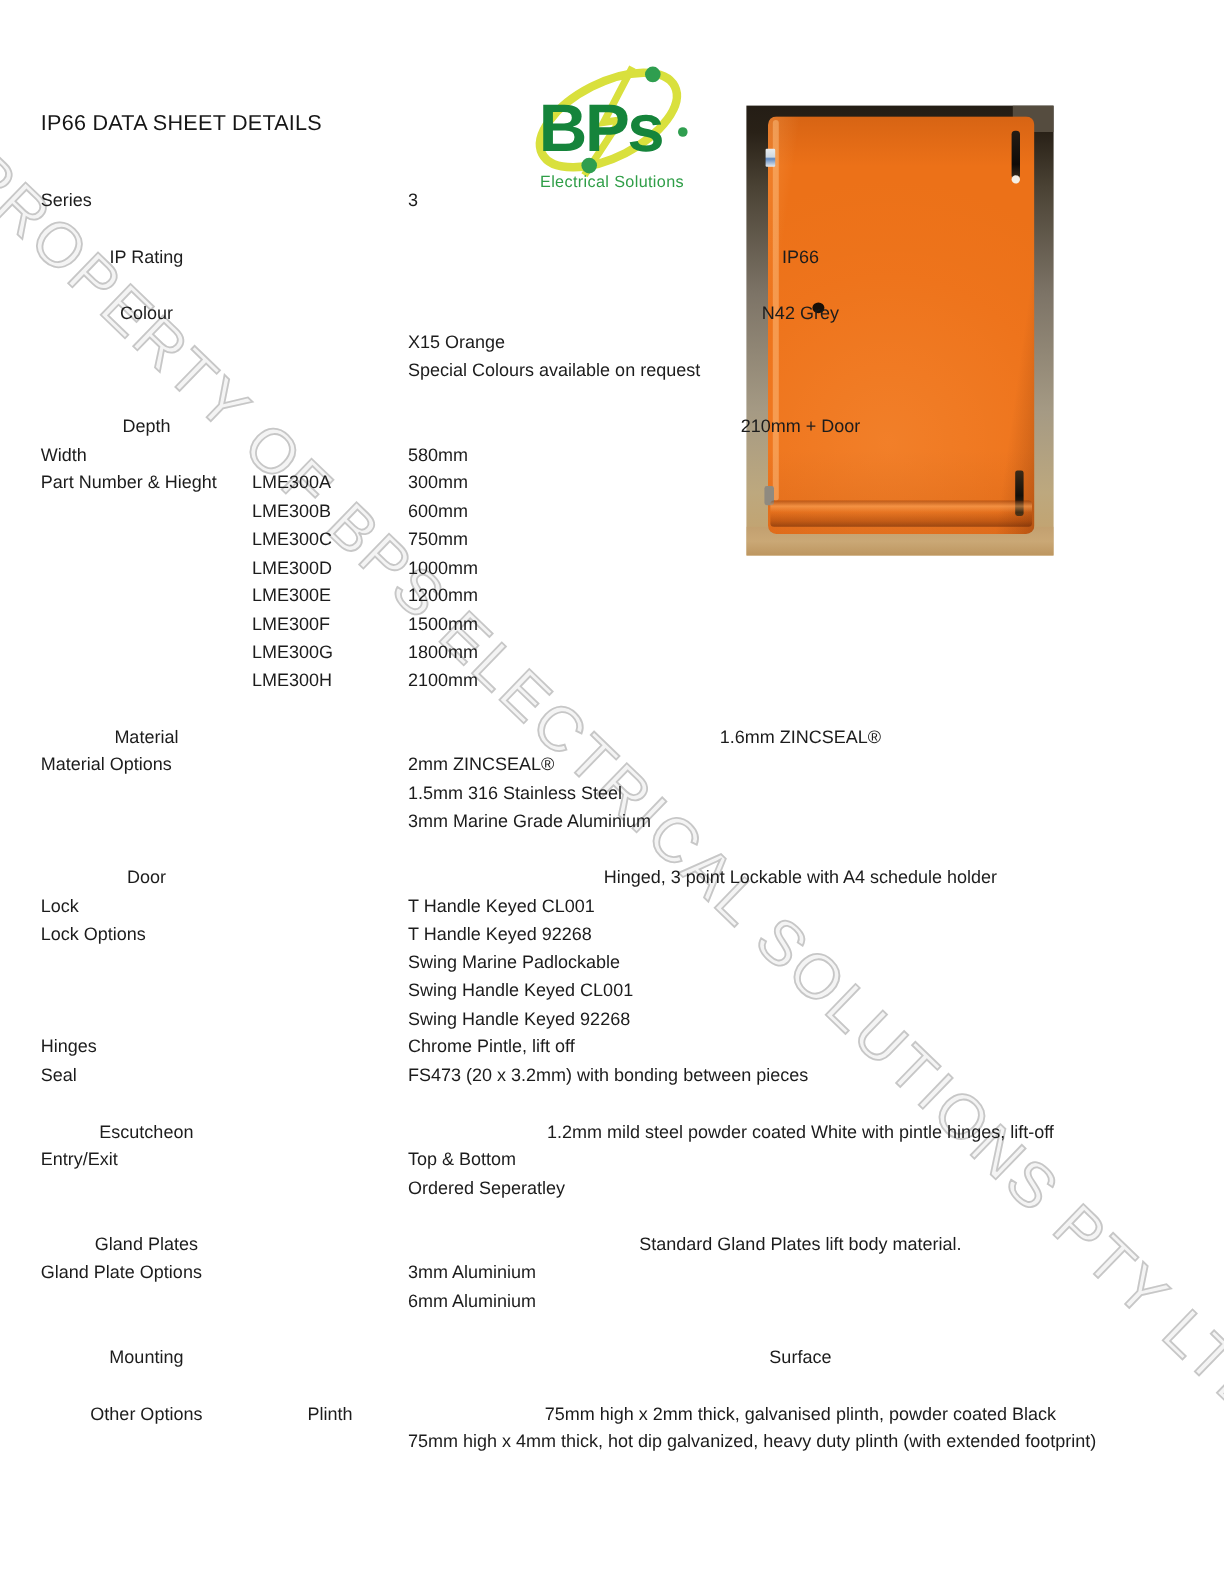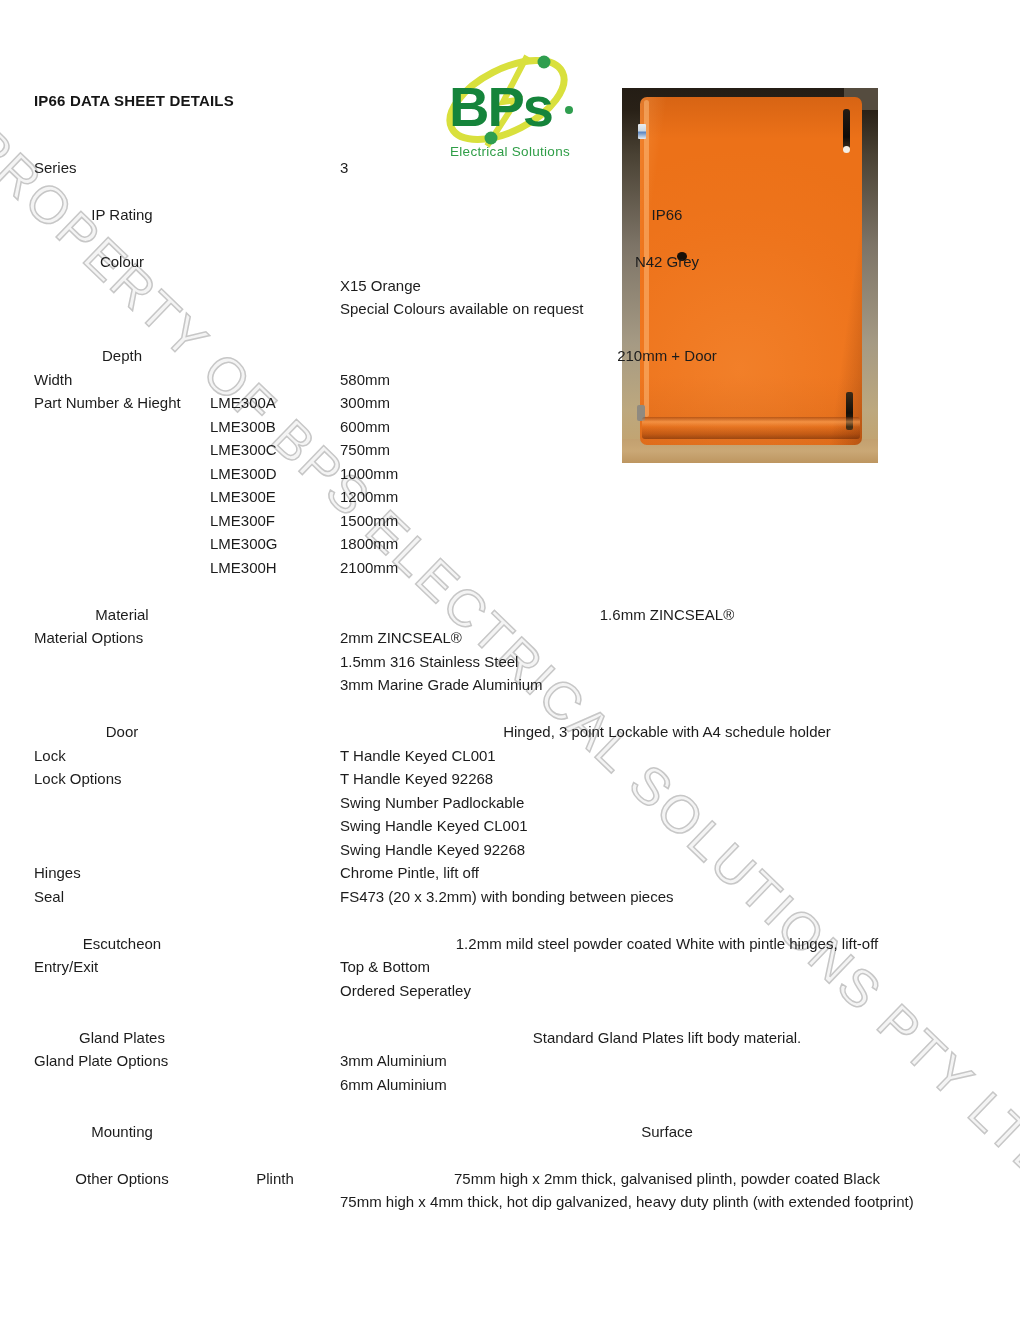--- a/index.html
+++ b/index.html
@@ -30,7 +30,7 @@
   
   .page-title{
     position:absolute;left:34px;top:92px;
-    font-size:15px;font-weight:700;color:#161616;
+    font-size:18px;font-weight:400;color:#161616;
     z-index:2;letter-spacing:0.2px;
   }
 

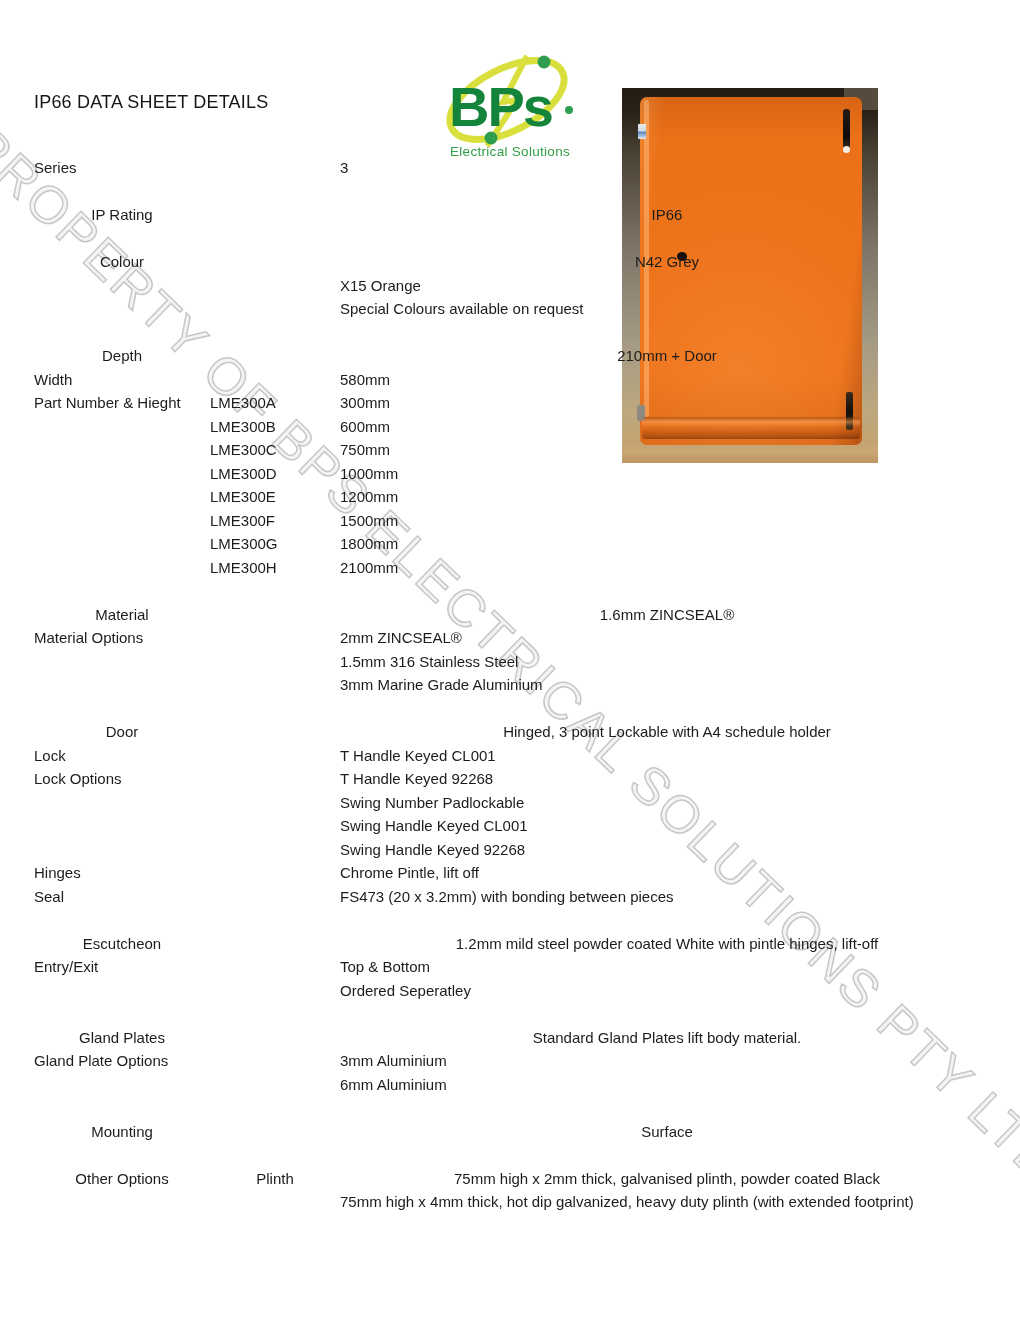--- a/index.html
+++ b/index.html
@@ -258,7 +258,7 @@
     <div class="row">
       <span class="c1"></span>
       <span class="c2"></span>
-      <span class="c3">Swing Number Padlockable</span>
+      <span class="c3">Swing Marine Padlockable</span>
     </div>
     <div class="row">
       <span class="c1"></span>

